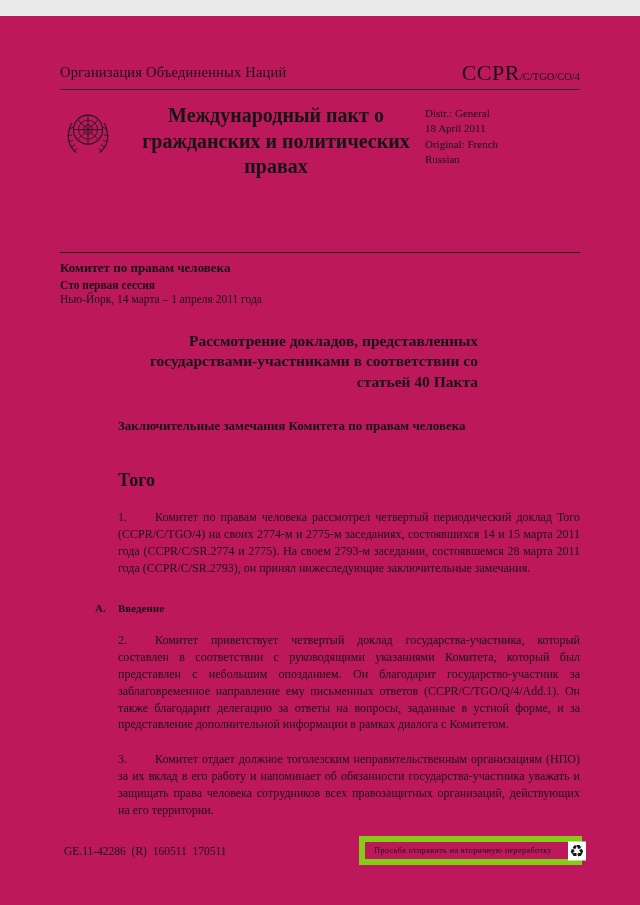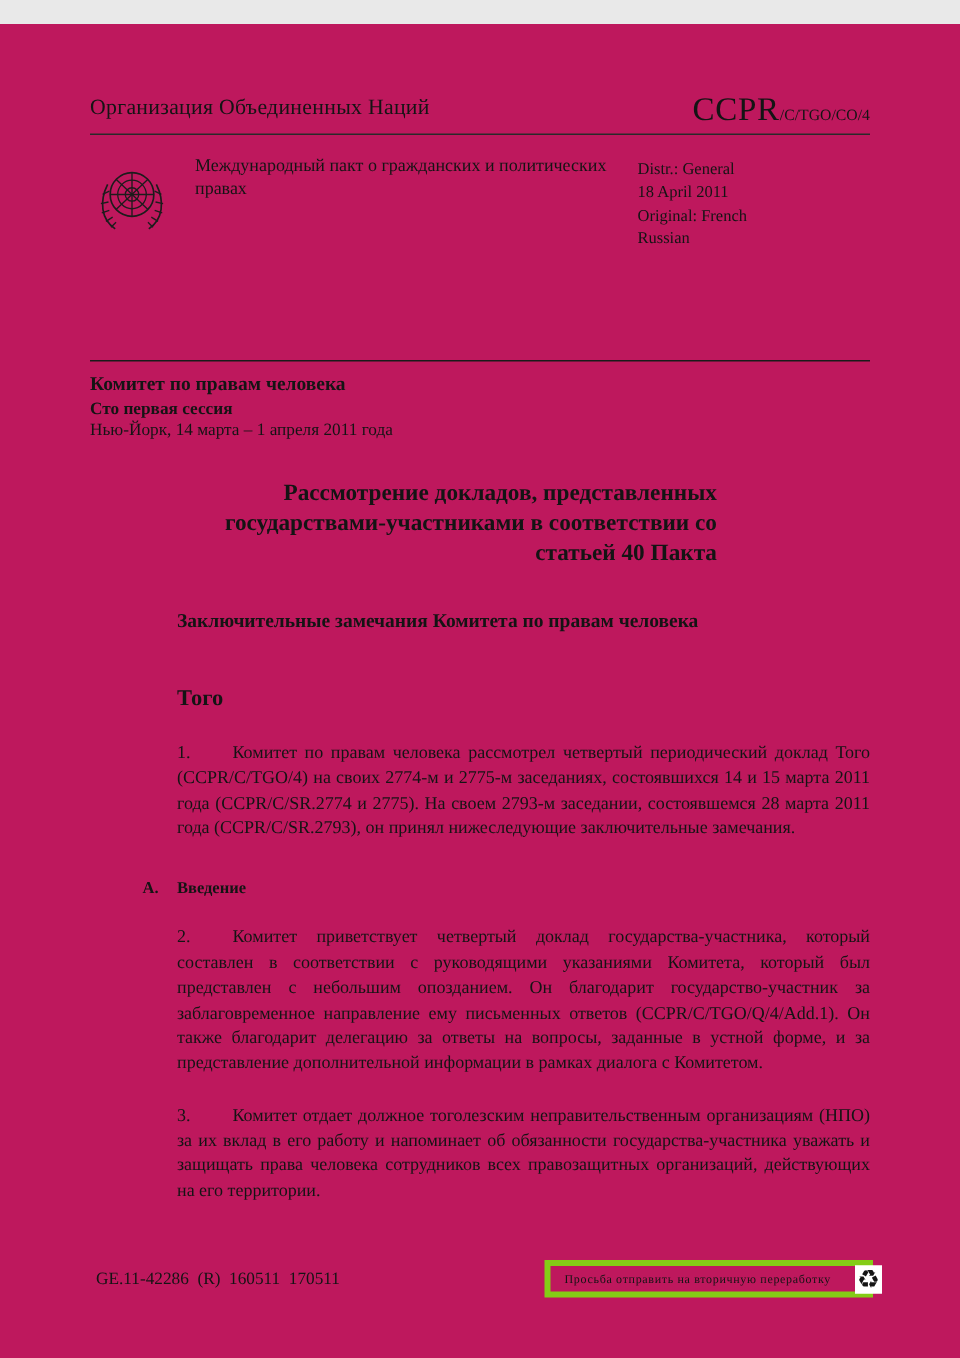--- a/index.html
+++ b/index.html
@@ -18,7 +18,7 @@
   .rule-thin { border-top:1px solid #2a2a2a; margin-top:1px; }
   .title-block { display:flex; margin-top:13px; }
   .emblem-wrap { width:56px; height:56px; margin:2px 14px 0 0; flex:none; }
-  .covenant-title { font-weight:normal; font-size:12px; line-height:1.28; width:292px; }
+  .covenant-title { font-weight:bold; font-size:20px; line-height:1.28; width:292px;text-align:center; }
   .meta-block { margin-left:auto; width:155px; font-size:11px; line-height:1.4; padding-top:3px; }
   .rule-mid { border-top:1.5px solid #1a1a1a; margin-top:72px; }
   

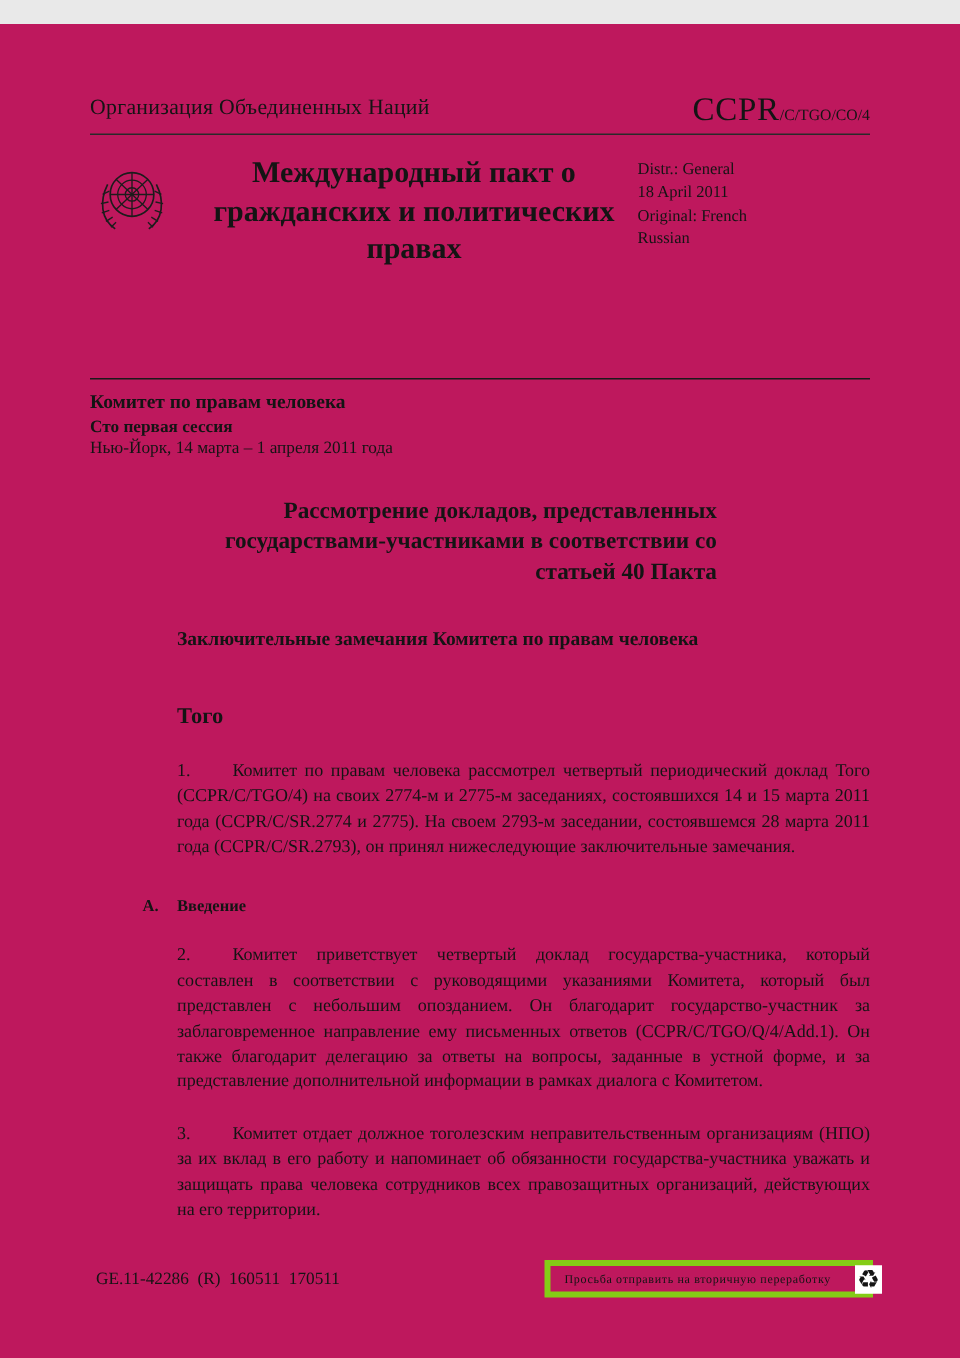--- a/index.html
+++ b/index.html
@@ -30,7 +30,7 @@
   .bodytext { margin-left:58px; width:462px; margin-top:26px; }
   .main-title { font-size:15.5px; font-weight:bold; line-height:1.32; max-width:360px; margin:0;text-align:right; }
   .sub-title { font-size:13px; font-weight:bold; margin:26px 0 0 0; }
-  .country-title { font-size:15px; font-weight:bold; margin:36px 0 0 0; }
+  .country-title { font-size:18px; font-weight:bold; margin:36px 0 0 0; }
   .para { font-size:12px; line-height:1.4; text-align:justify; margin:18px 0 0 0; }
   .pnum { display:inline-block; width:37px; }
   .section-head { margin:26px 0 0 -23px; font-weight:bold; font-size:11px; }

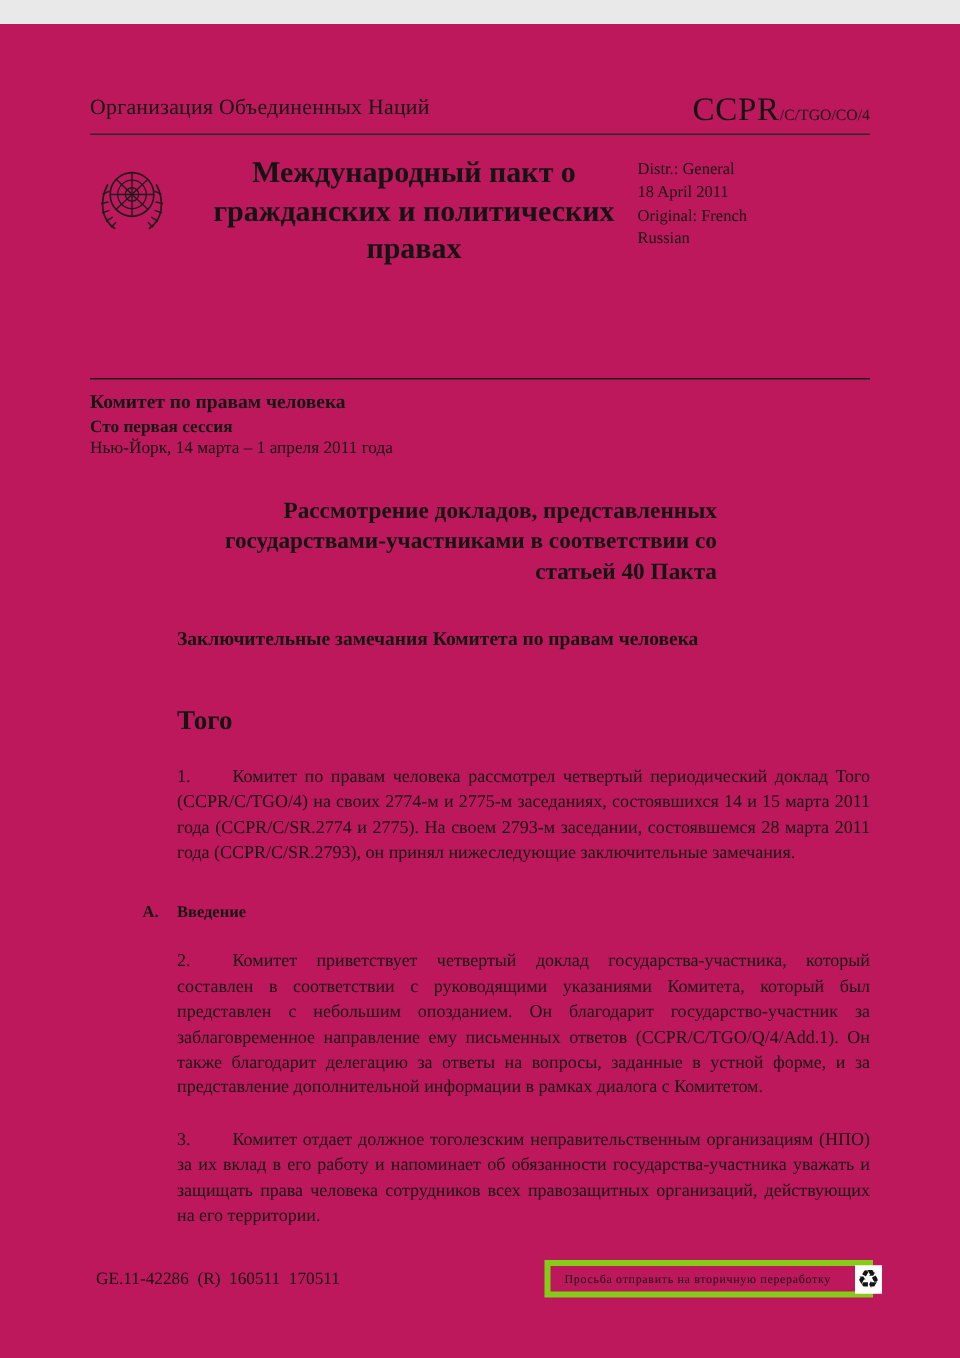--- a/index.html
+++ b/index.html
@@ -39,7 +39,7 @@
   .footer { position:absolute; left:64px; right:58px; bottom:56px;
     display:flex; justify-content:space-between; align-items:center; }
   .ge-number { font-size:11.5px; white-space:pre; }
-  .recycle-box { position:relative; border:4px solid #84cc16; padding:4px 24px 4px 9px;
+  .recycle-box { position:relative; border:6px solid #84cc16; padding:4px 24px 4px 9px;
     font-size:8px; letter-spacing:0.45px; white-space:nowrap; }
   .recycle-glyph { position:absolute; right:-10px; top:50%; transform:translateY(-50%);
     font-size:17px; background:#fff; line-height:1; padding:1px; }

